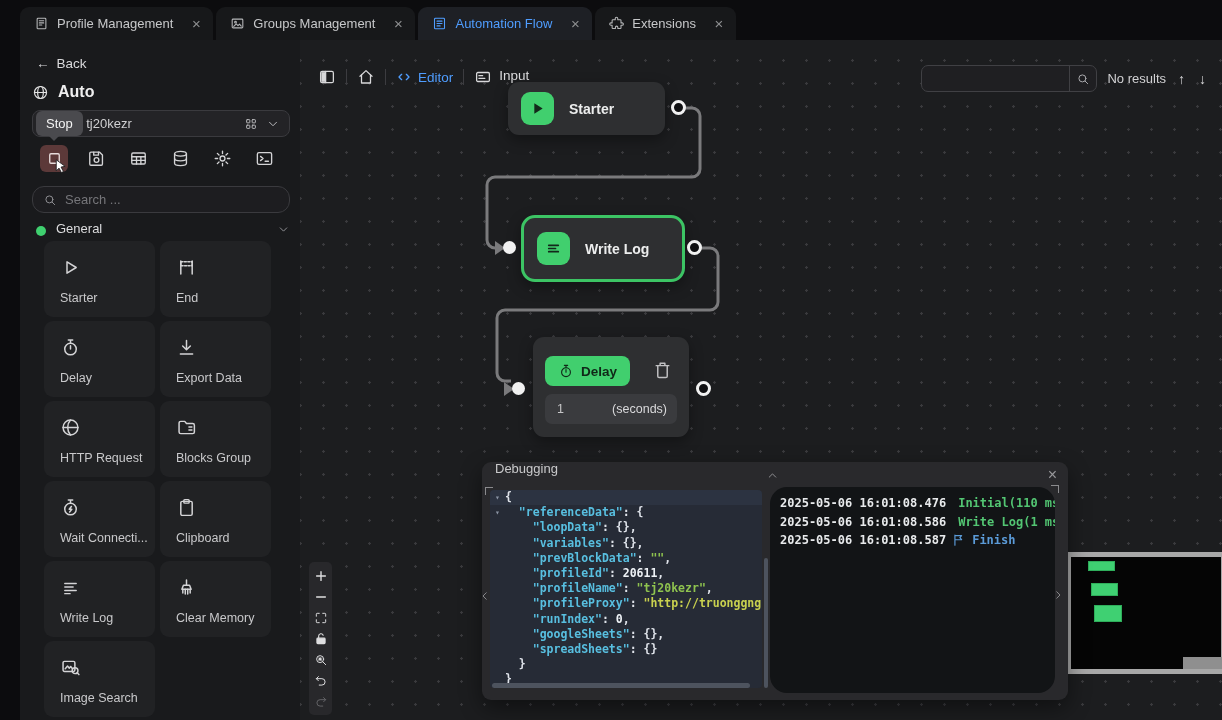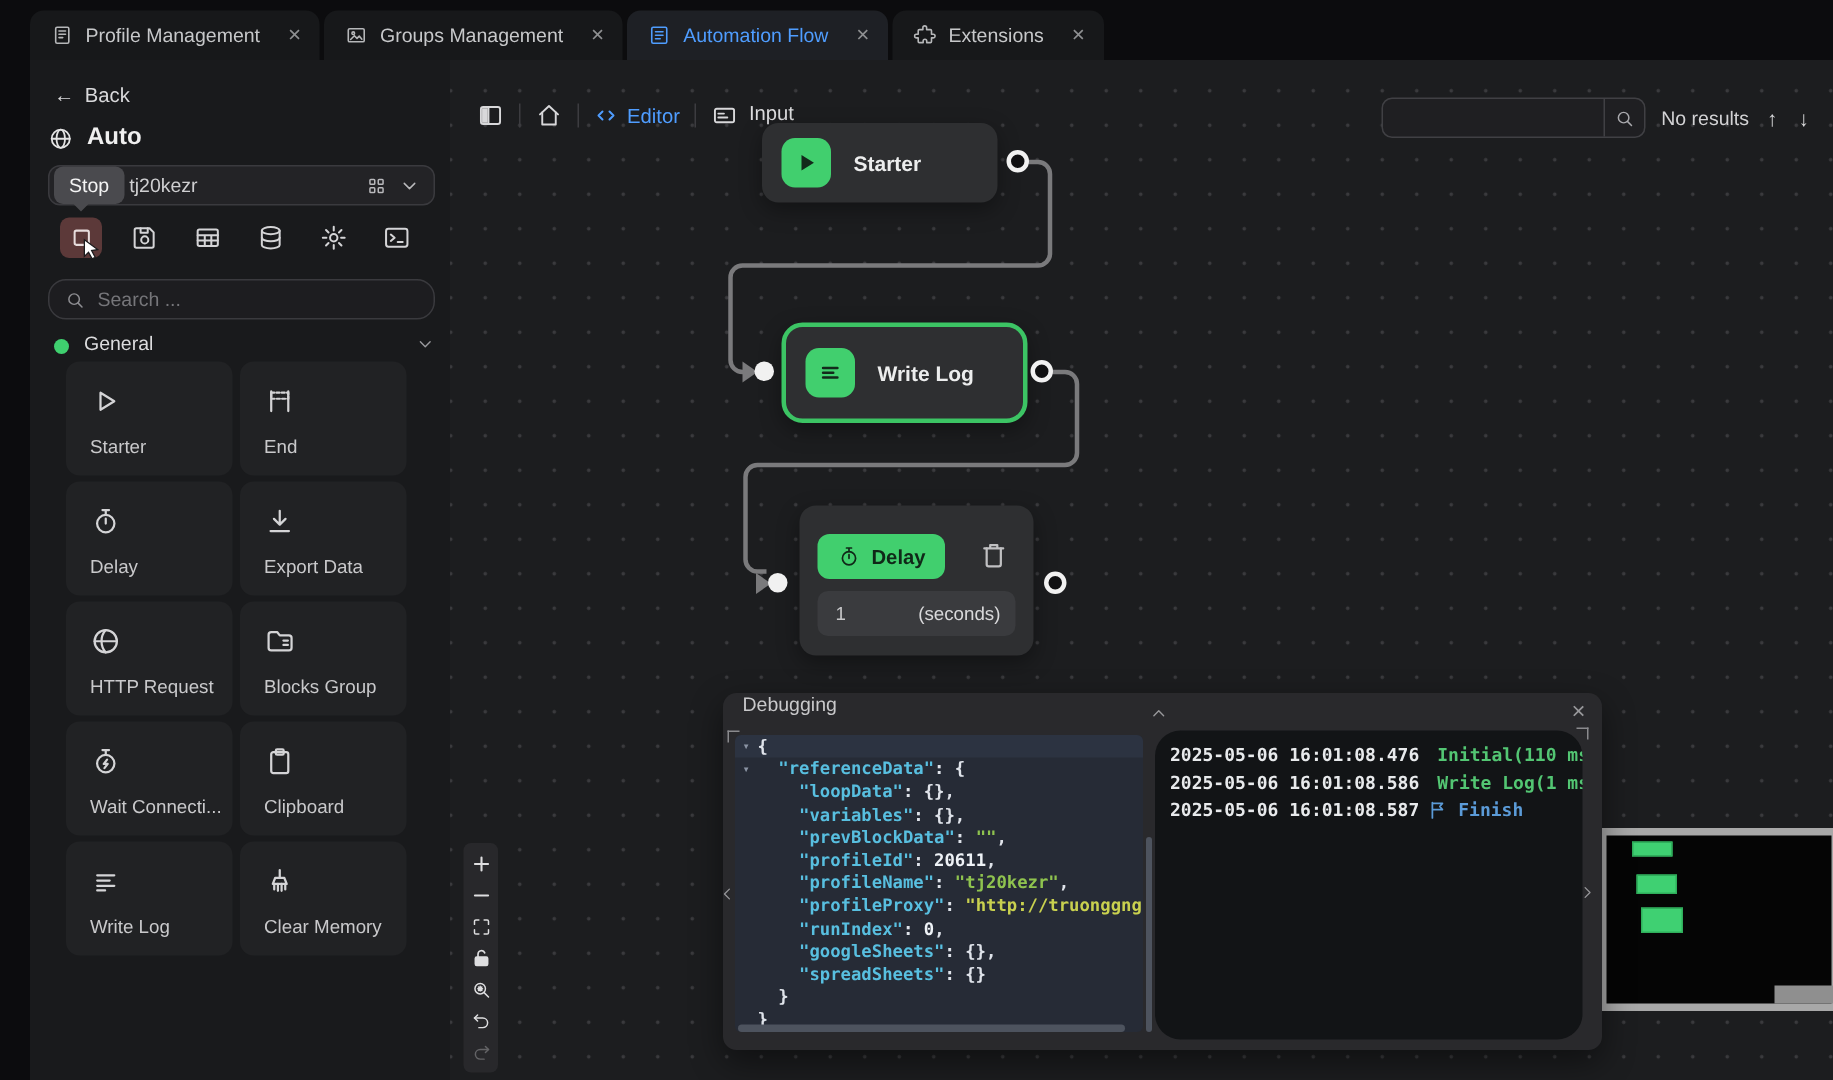--- a/index.html
+++ b/index.html
@@ -112,7 +112,7 @@
 
 #debug{position:absolute;left:482px;top:422px;width:586px;height:238px;background:#29292c;border-radius:9px;
   box-shadow:0 8px 22px rgba(0,0,0,.45);z-index:10}
-#dbghead{position:absolute;left:0;top:0;right:0;height:26px;display:flex;align-items:flex-start;padding:0 13px}
+#dbghead{position:absolute;left:0;top:0;right:0;height:26px;display:flex;align-items:flex-end;padding:12px 13px}
 #dbghead .title{font-size:13px;color:#c9c9cb}
 #dbghead .chevup{position:absolute;left:284px;top:7px;width:13px;height:13px;color:#98989b}
 #dbghead .close{position:absolute;right:11px;top:4px;font-size:16px;color:#98989b}

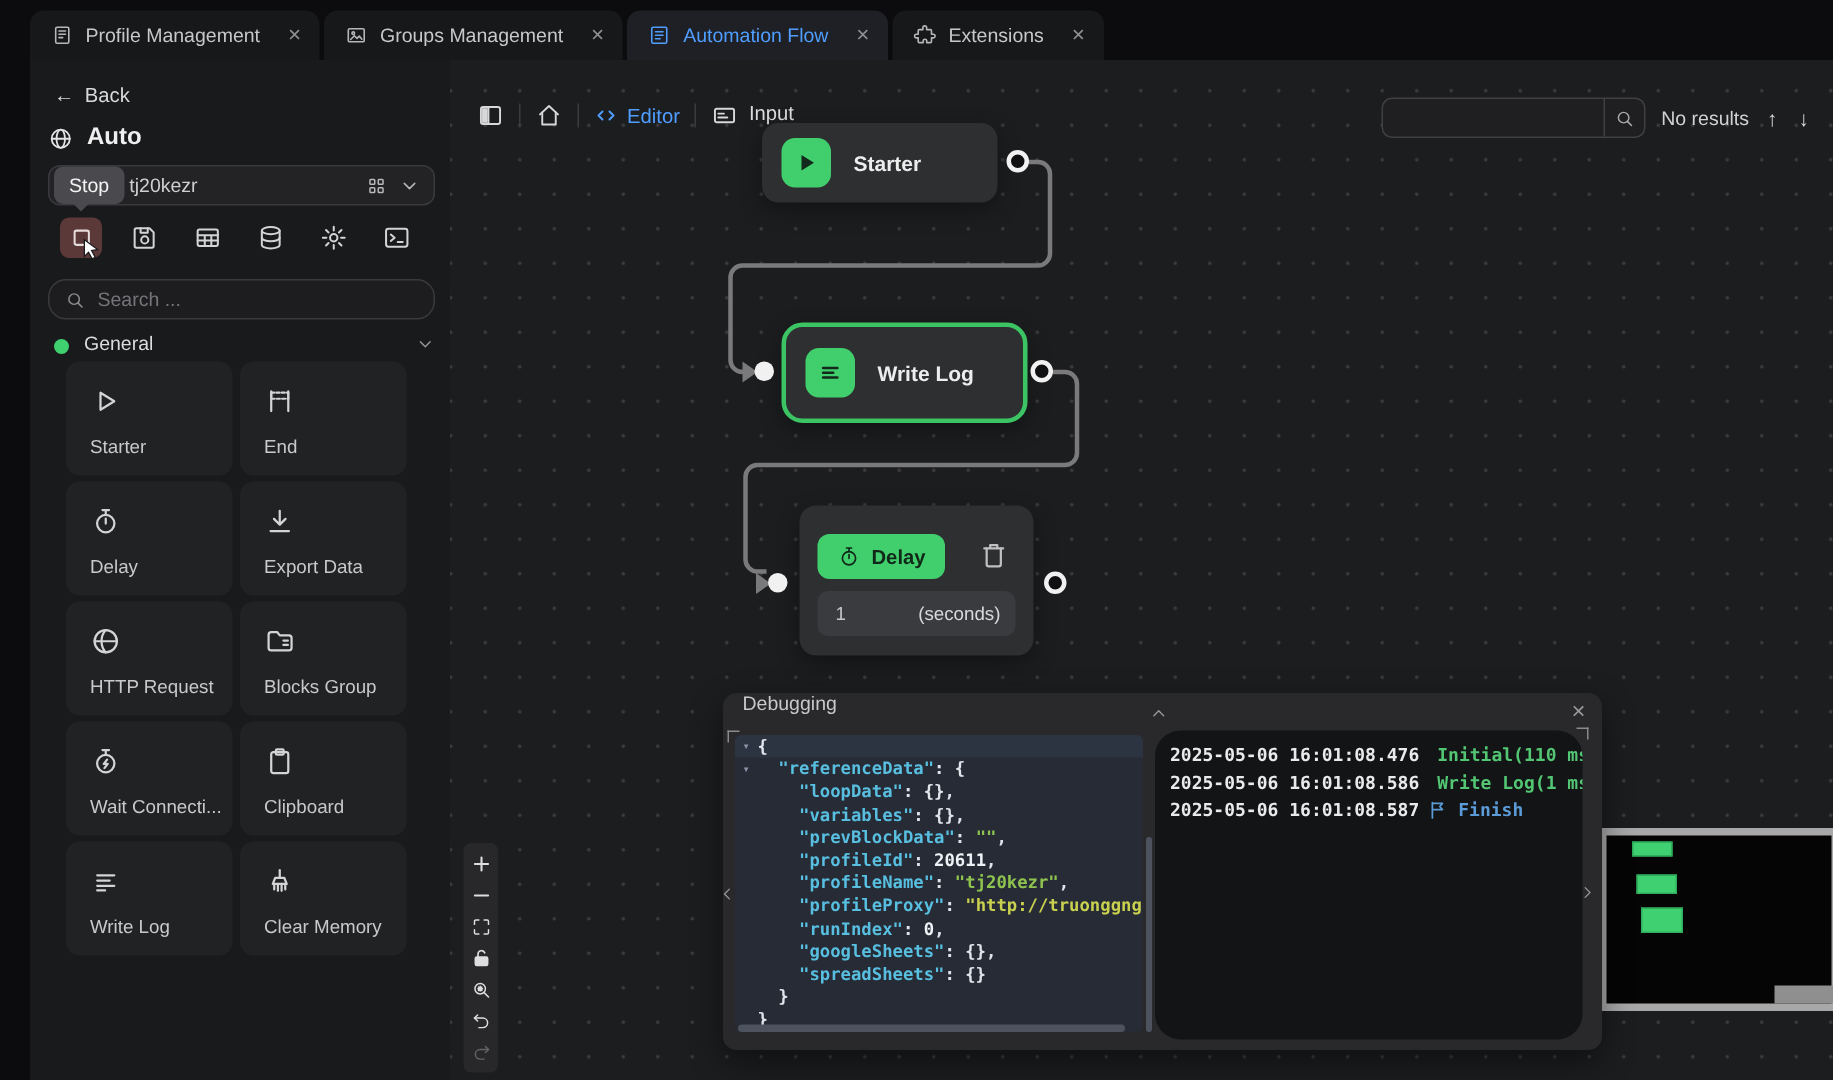--- a/index.html
+++ b/index.html
@@ -395,6 +395,17 @@
           </span>
     <span class="blabel">Clear Memory</span>
         </div>
+        <div class="bcard">
+          <span class="icon">
+            <svg viewBox="0 0 24 24" fill="none" stroke="currentColor" stroke-width="1.7" stroke-linecap="round" stroke-linejoin="round">
+              <rect x="3.5" y="5" width="13.5" height="11.5" rx="1.6"></rect>
+              <path d="M6 13.5l2.6-3.1 2 2.4 1.6-2 1.9 2.4"></path>
+              <circle cx="17.2" cy="15.7" r="3.3"></circle>
+              <path d="M19.6 18.1l2 2"></path>
+            </svg>
+          </span>
+    <span class="blabel">Image Search</span>
+        </div>
       </div>
     <div id="sidescroll">
         <div class="thumb"></div>

